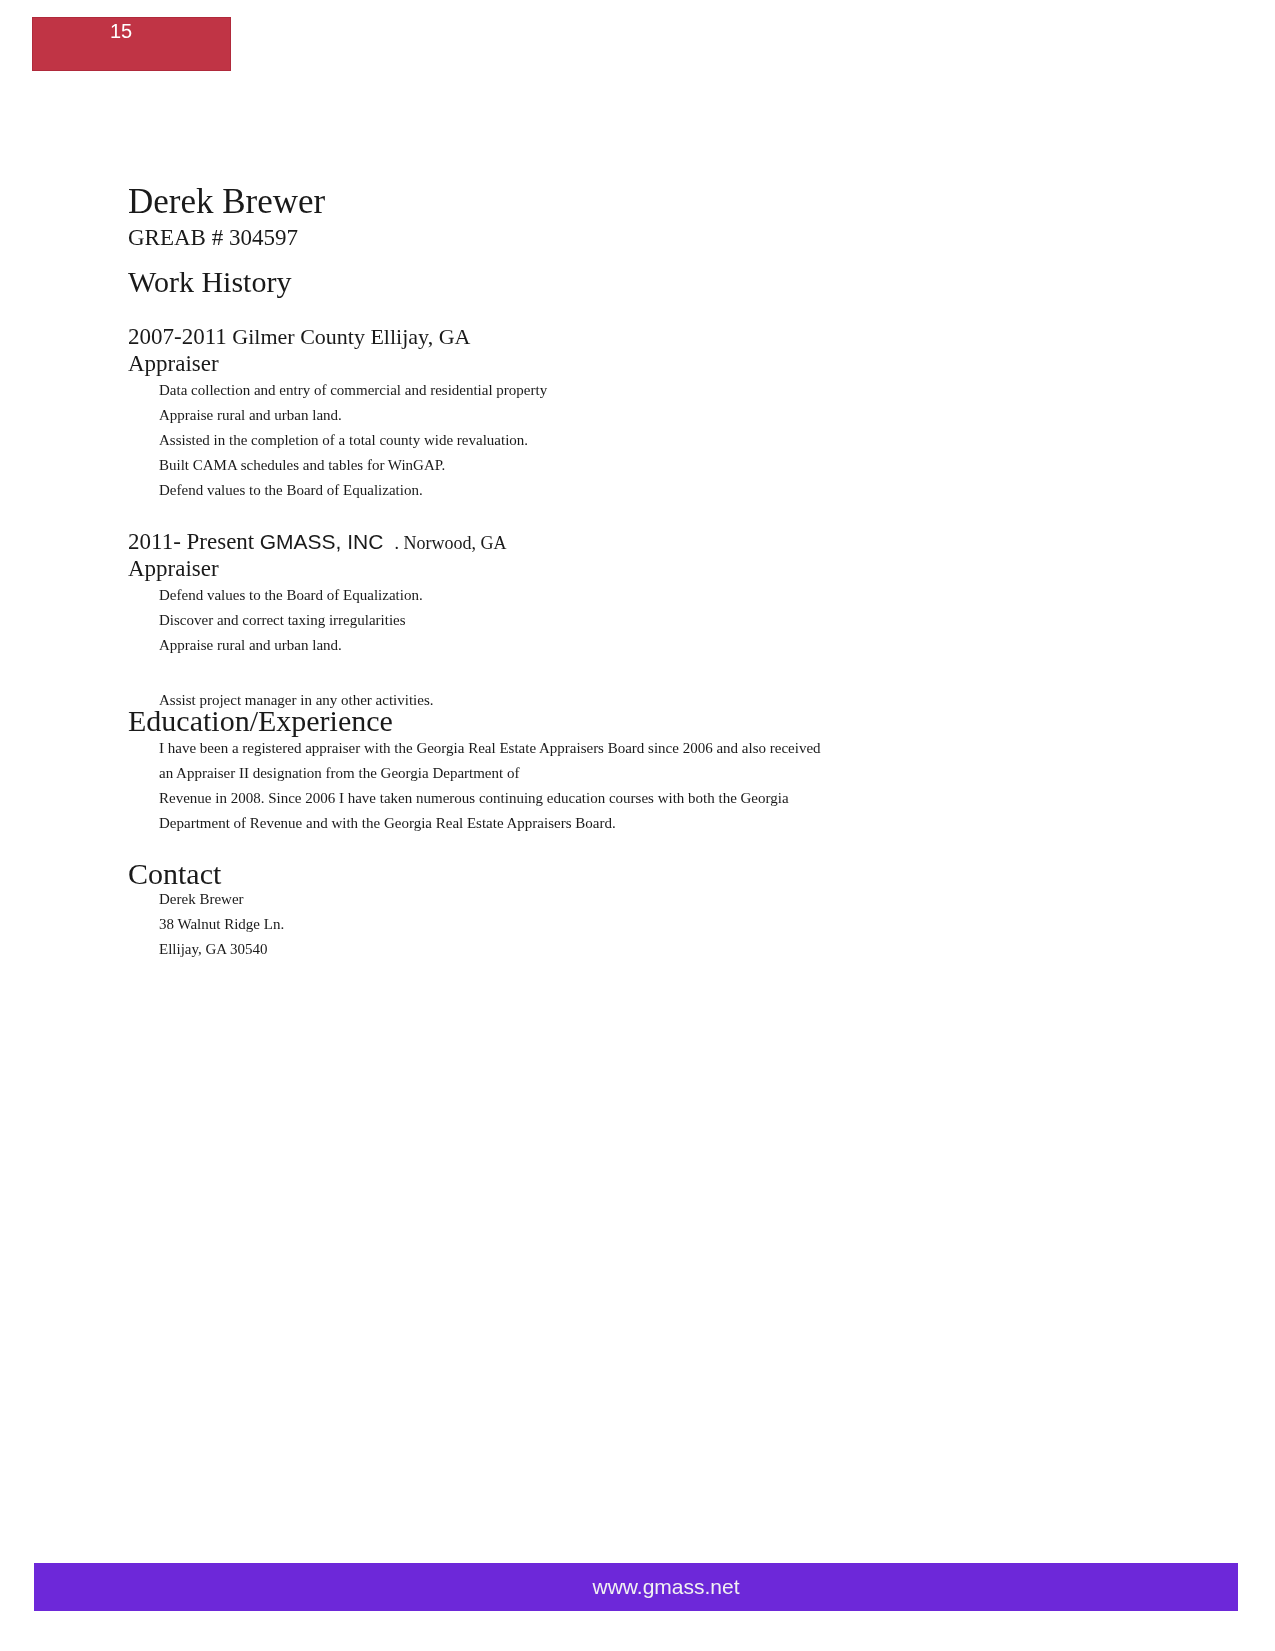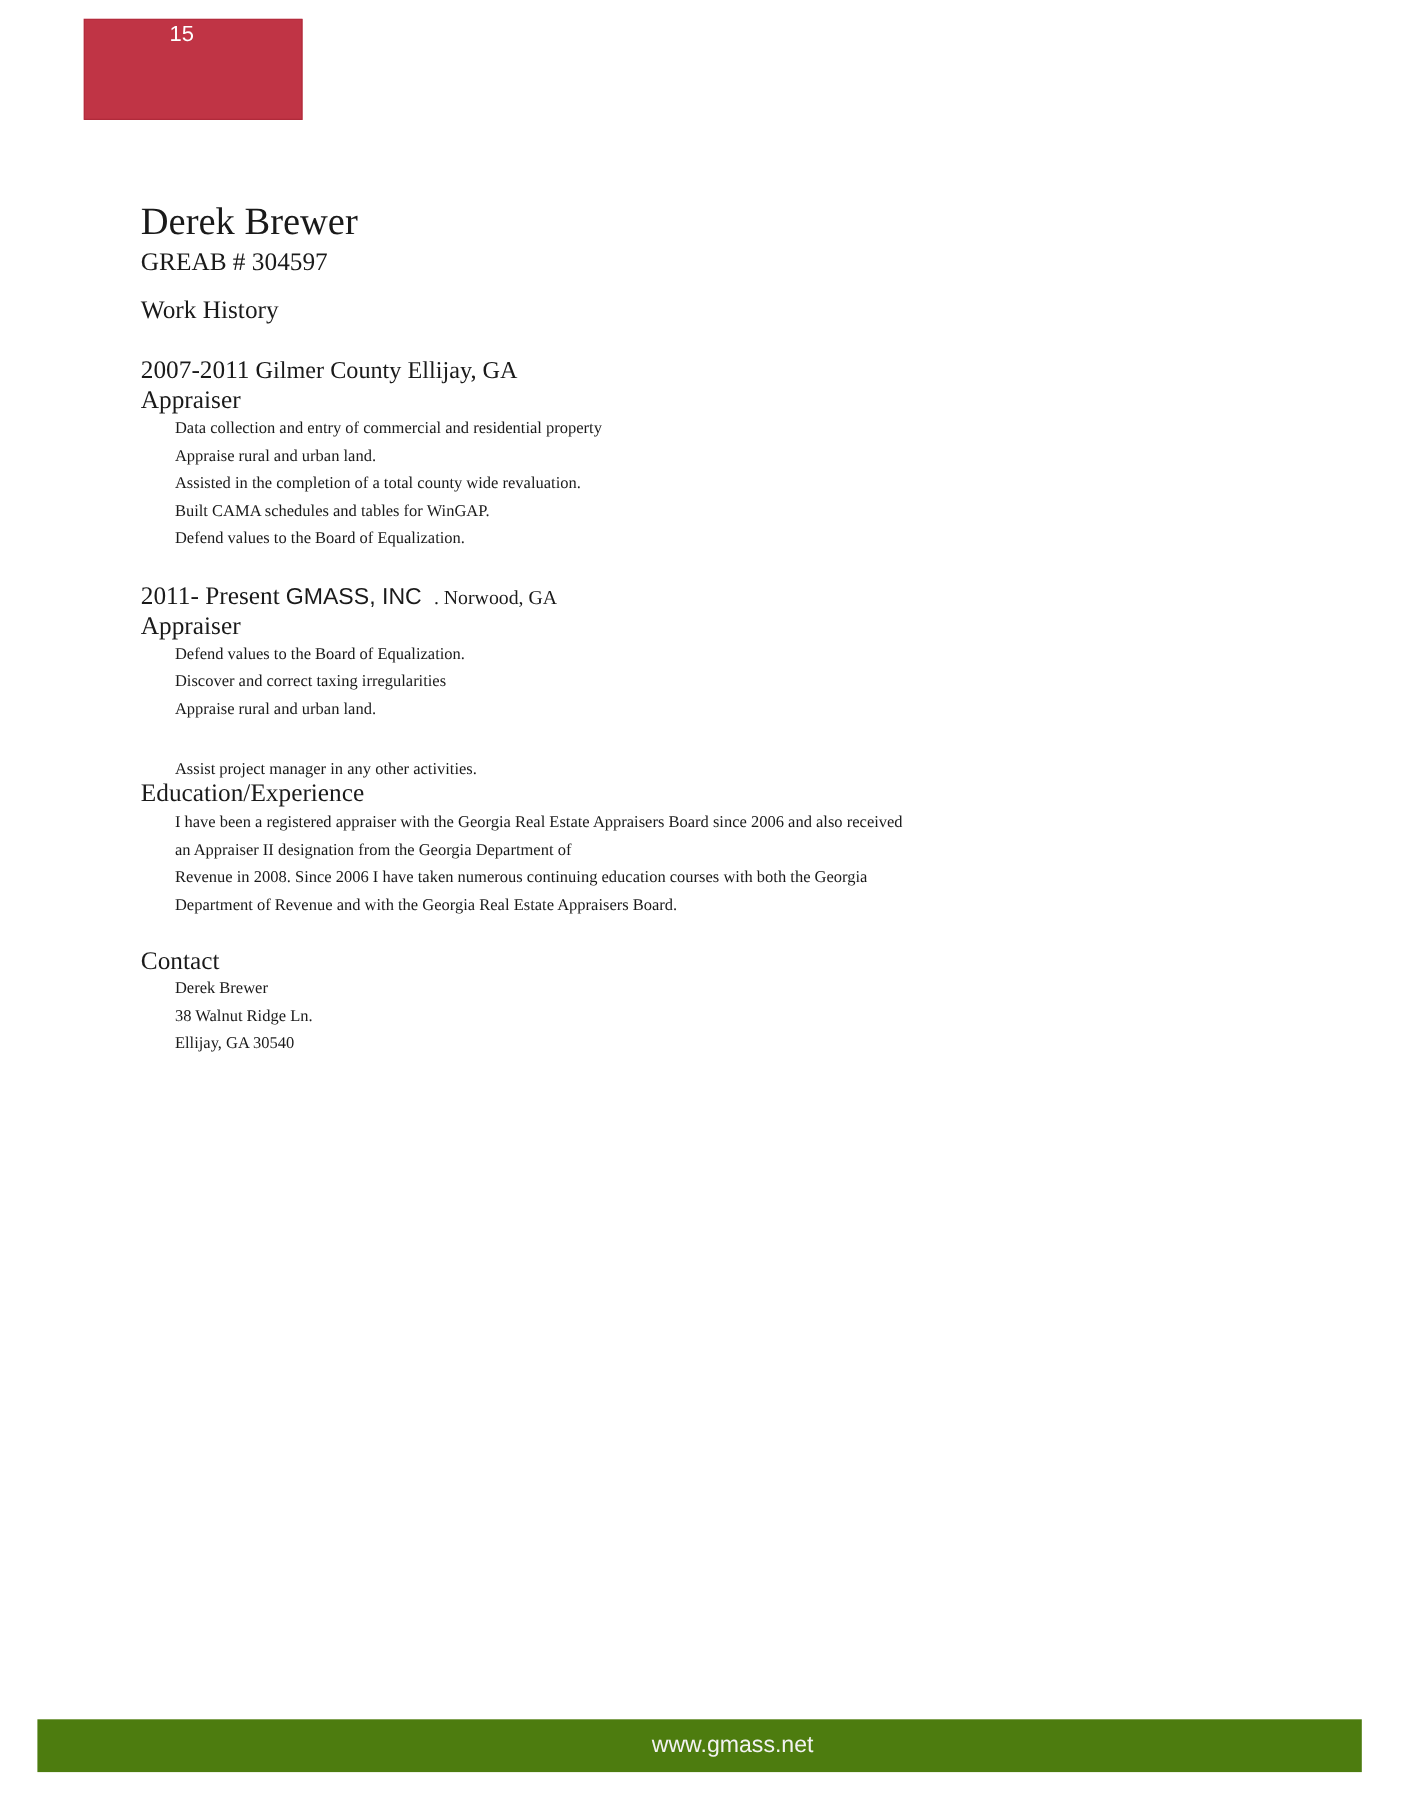--- a/index.html
+++ b/index.html
@@ -20,10 +20,9 @@
       left: 32px;
       top: 17px;
       width: 199px;
-      height: 92px;
+      height: 54px;
       background: #c03445;
       box-shadow: inset 0 0 0 1px #b02a3b;
-      margin-left: 44px;
     }
     .page-badge .num {
       position: absolute;

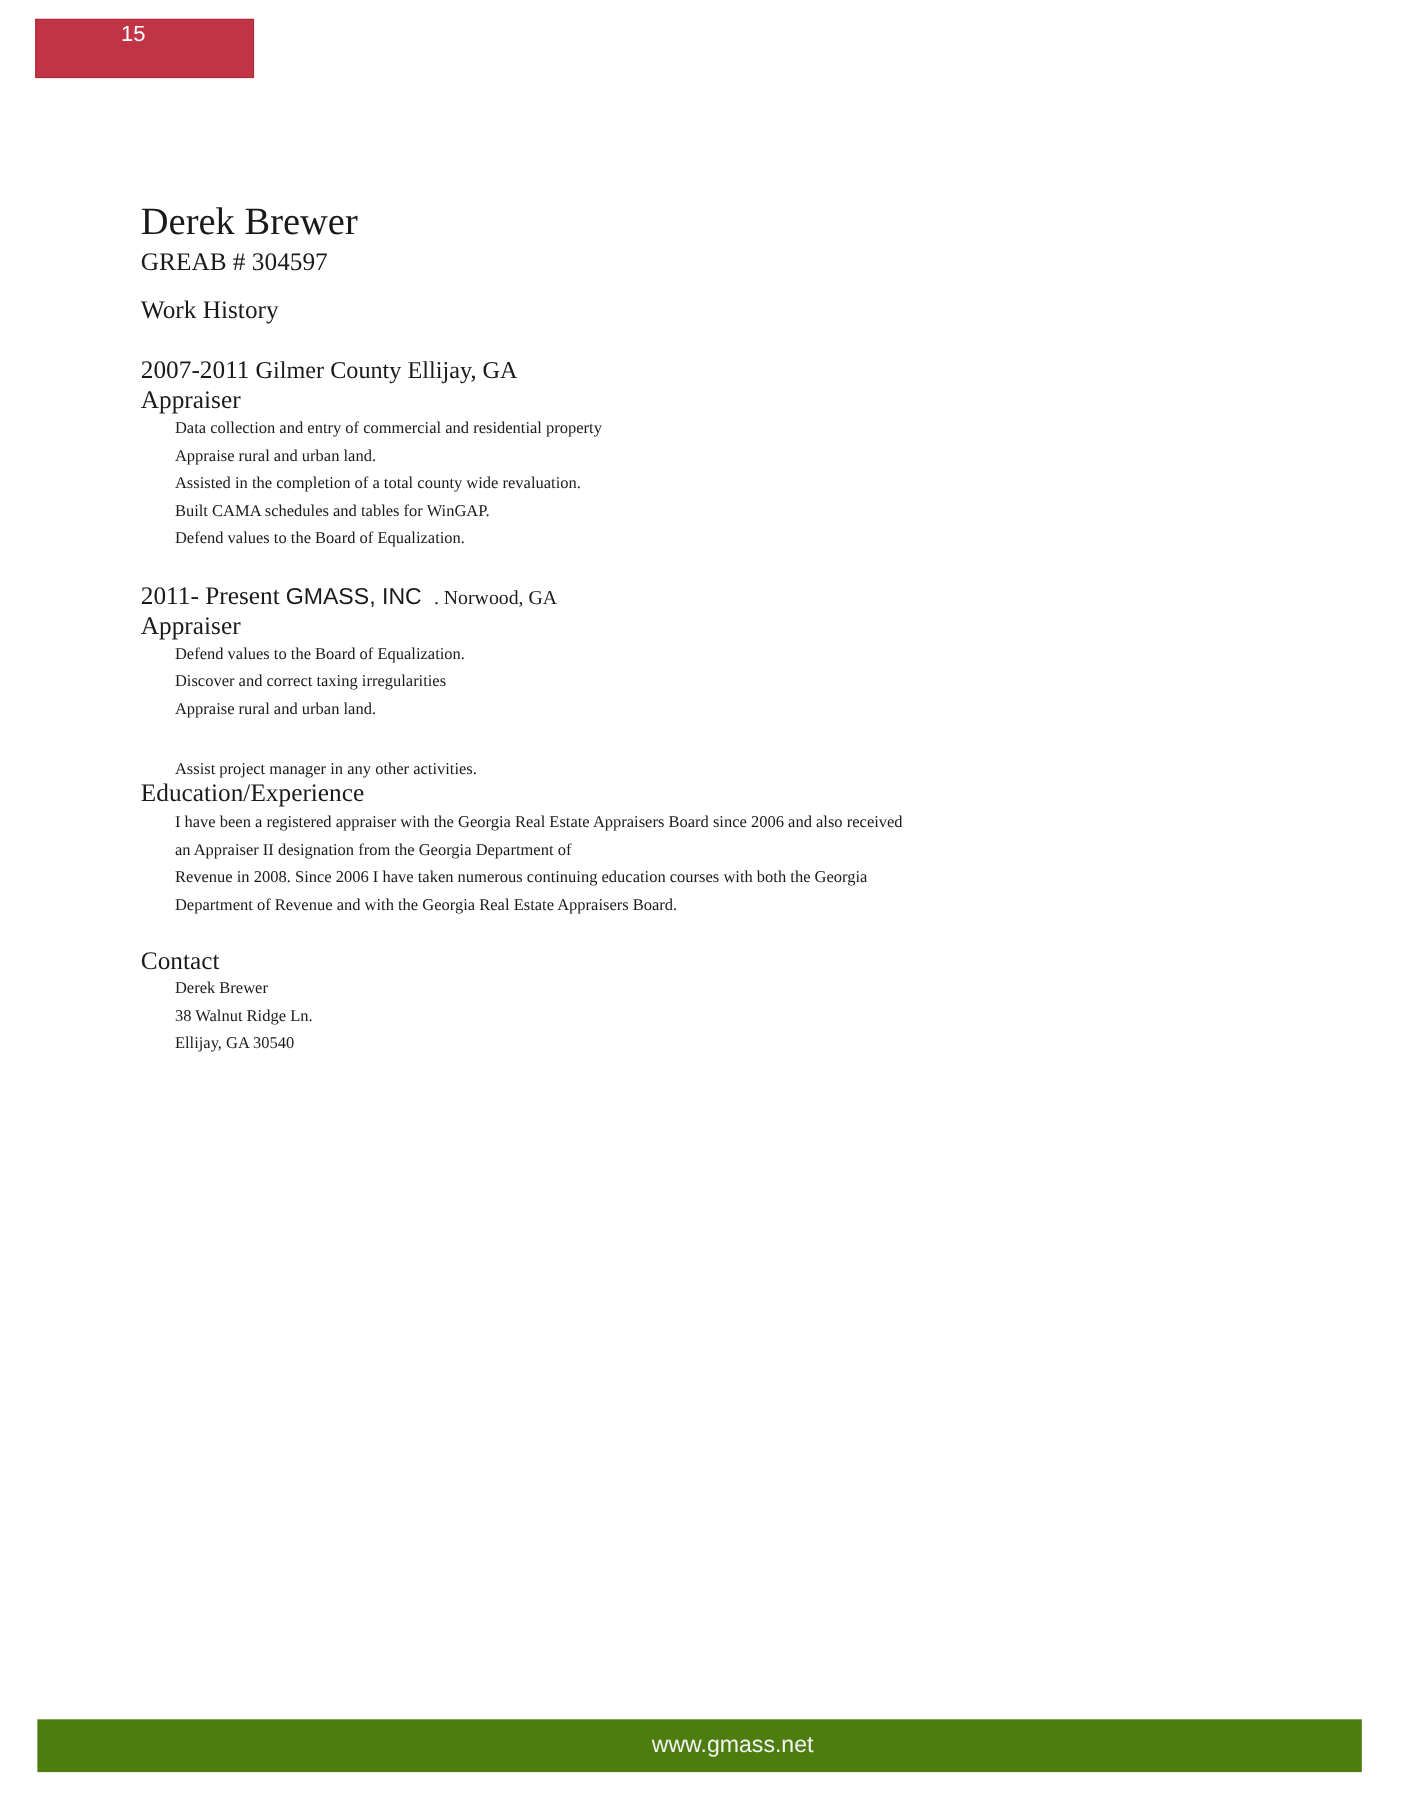--- a/index.html
+++ b/index.html
@@ -55,7 +55,7 @@
       top: 224px;
     }
     .h-section {
-      font-size: 23px;
+      font-size: 30px;
       line-height: 28px;
     }
     .job-head {

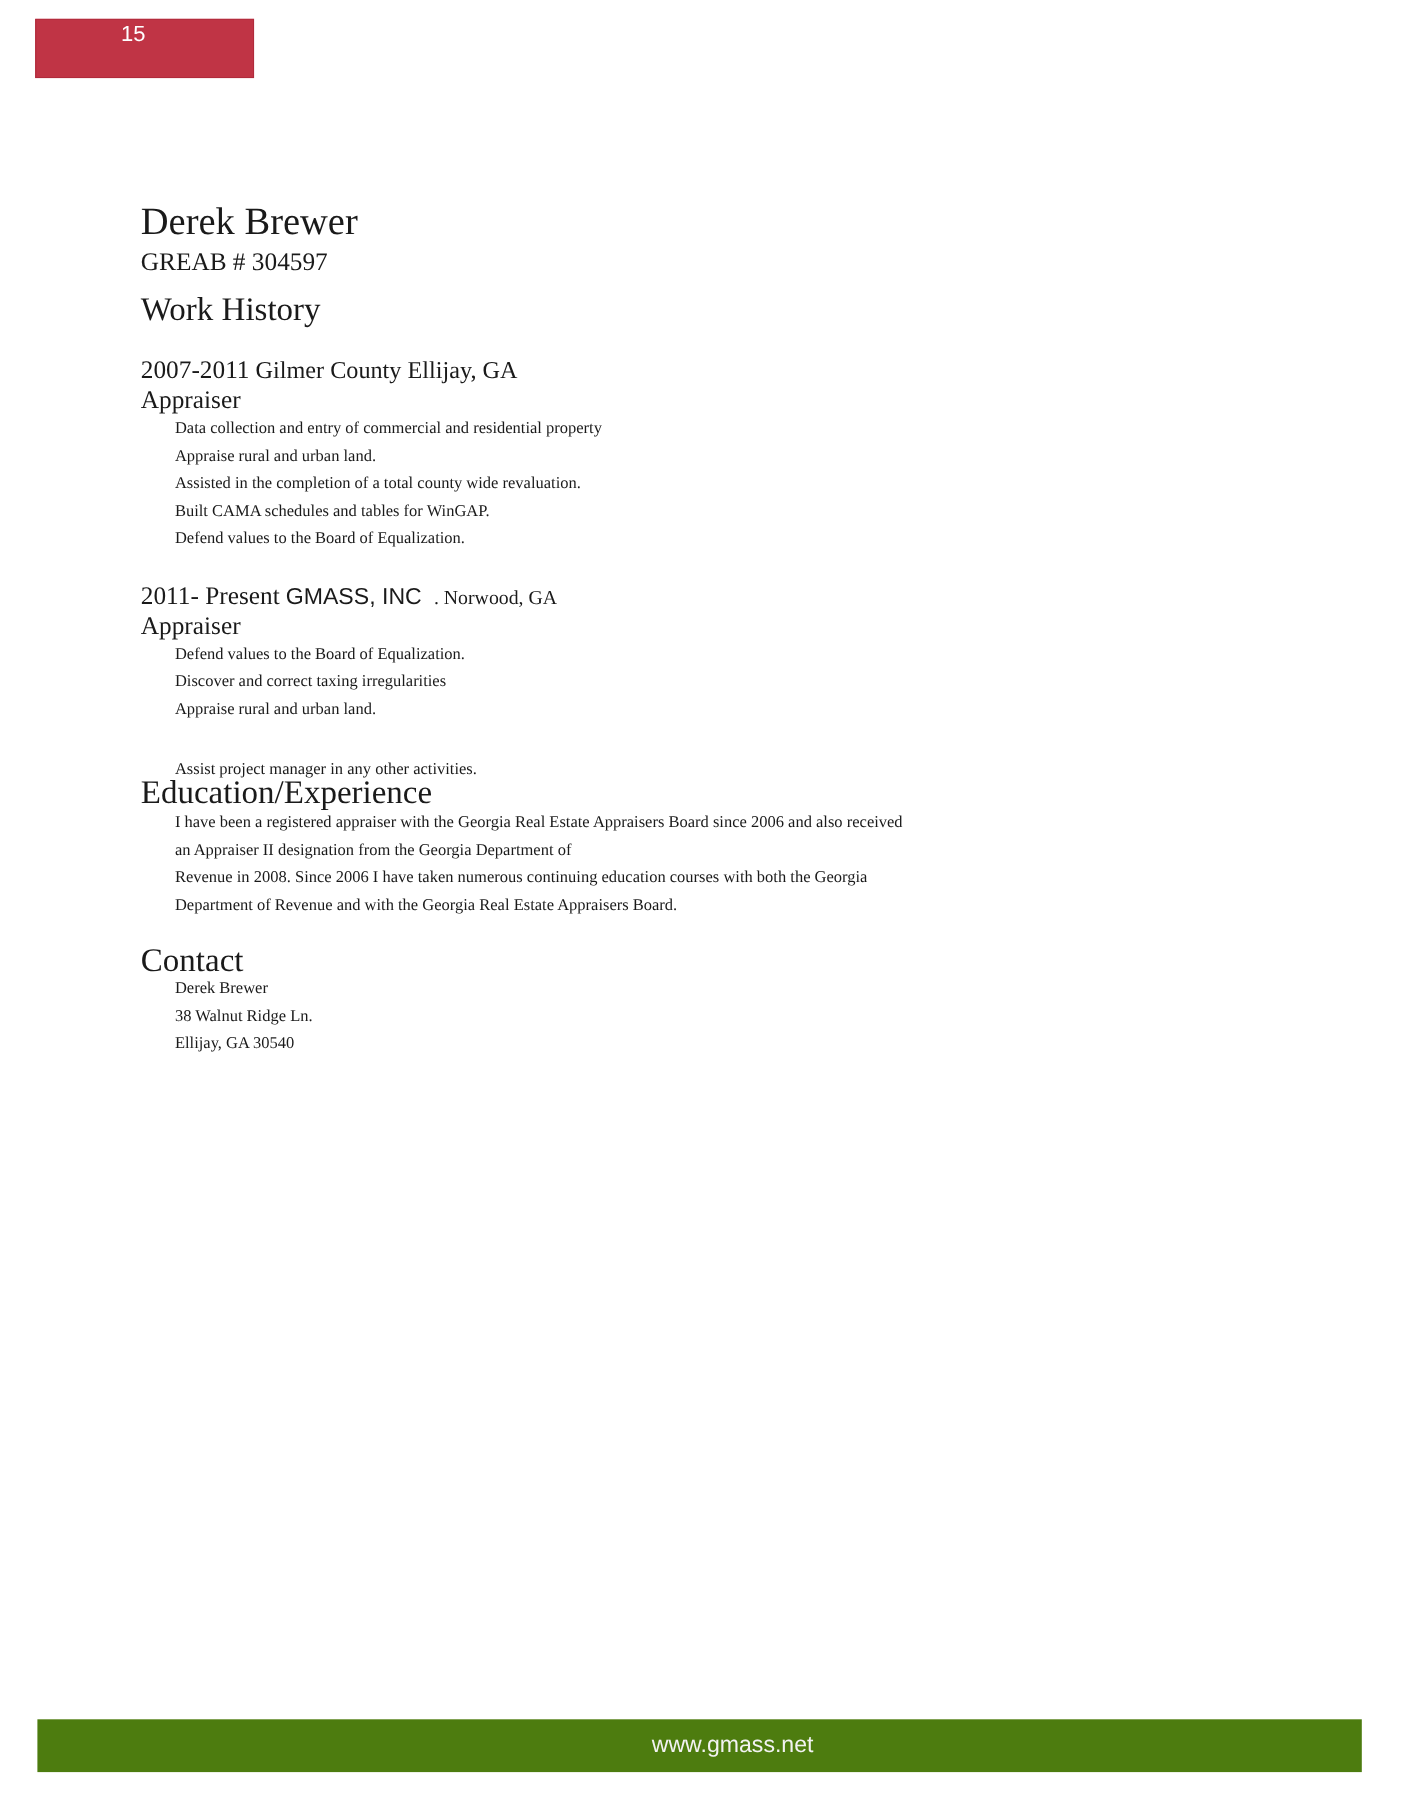--- a/index.html
+++ b/index.html
@@ -87,7 +87,7 @@
       top: 1563px;
       width: 1204px;
       height: 48px;
-      background: #4d7c0f;
+      background: #6d28d9;
     }
     .footer-bar .url {
       position: absolute;

